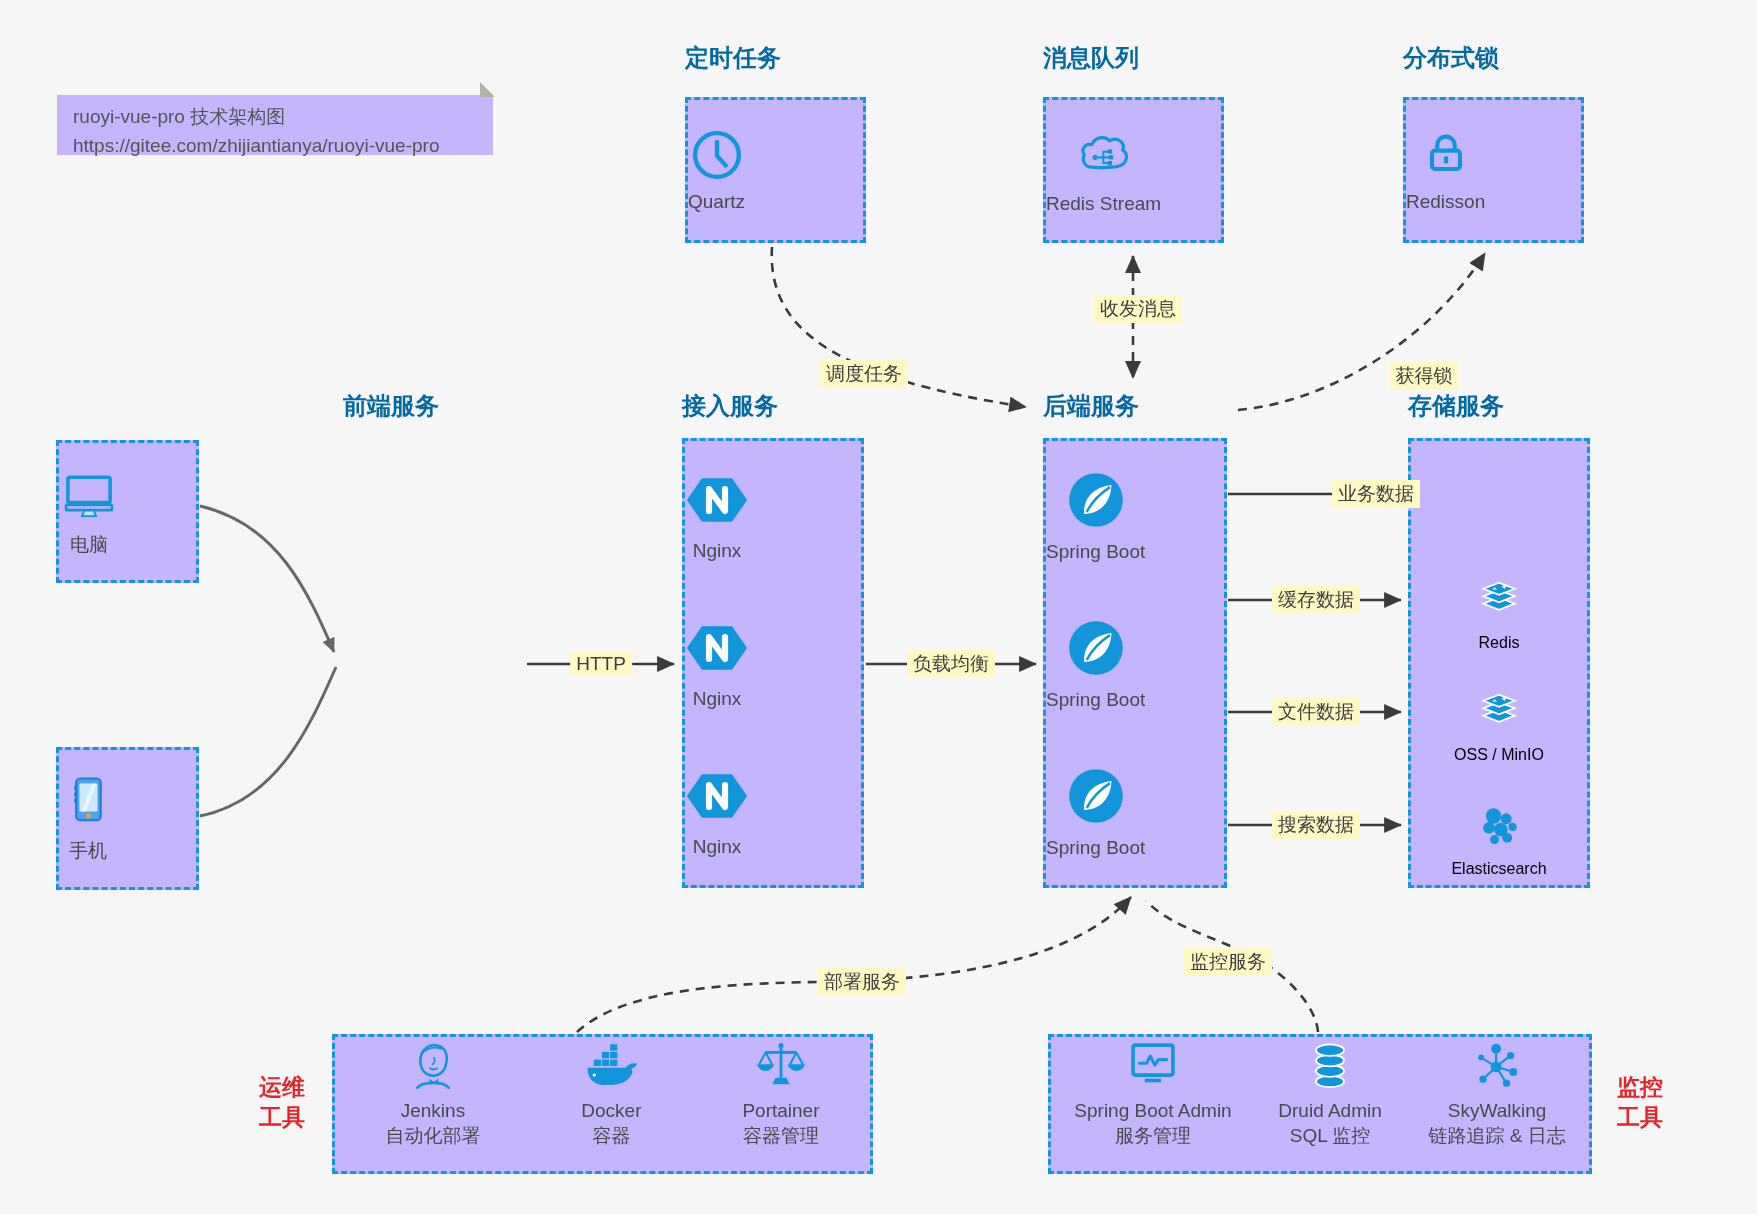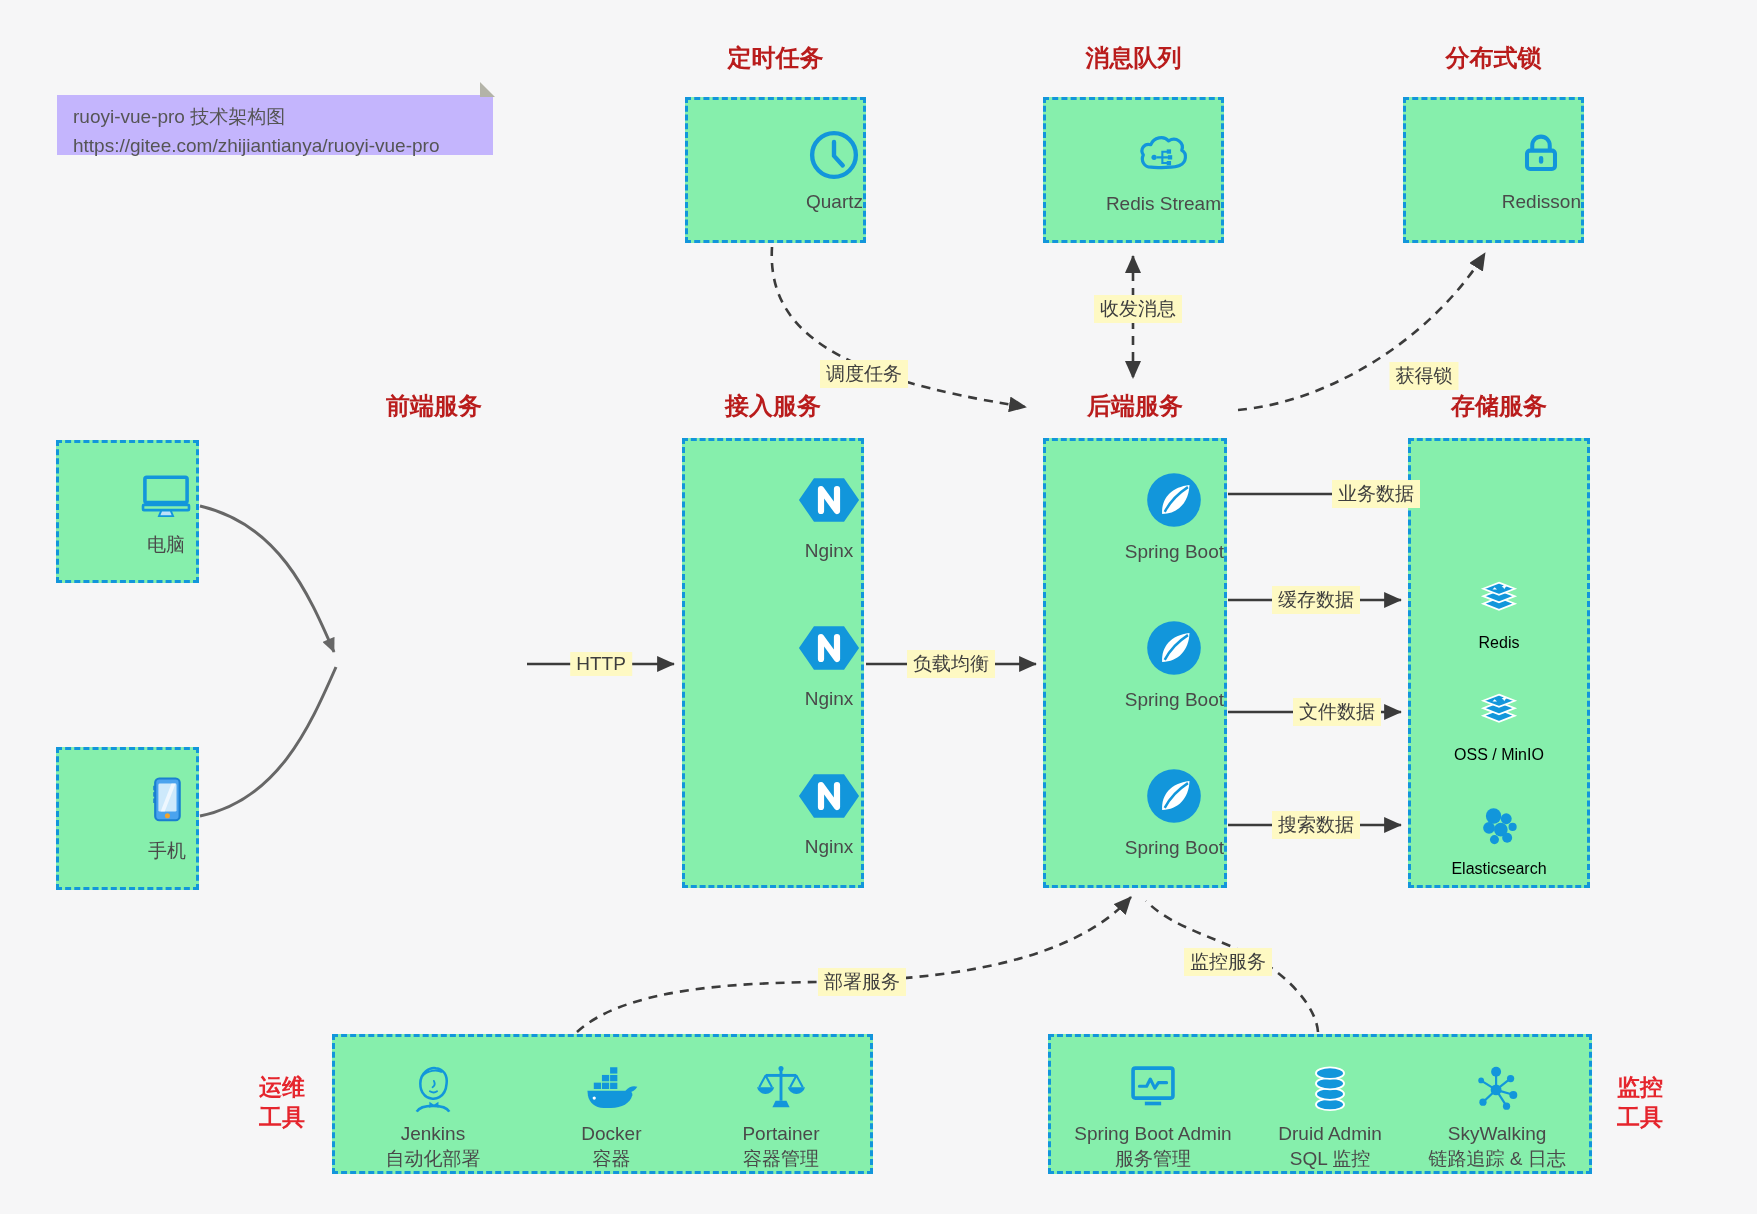--- a/index.html
+++ b/index.html
@@ -14,8 +14,8 @@
     justify-content:space-around;align-items:flex-end;
   }
   .cluster-title{
-    position:absolute;color:#b91c1c;font-weight:bold;font-size:24px;
-    text-align:center;line-height:28px;white-space:nowrap;
+    position:absolute;color:#0369a1;font-weight:bold;font-size:24px;
+    line-height:28px;white-space:nowrap;
   }
   .side-title{
     position:absolute;color:#e5252d;font-weight:bold;font-size:23px;

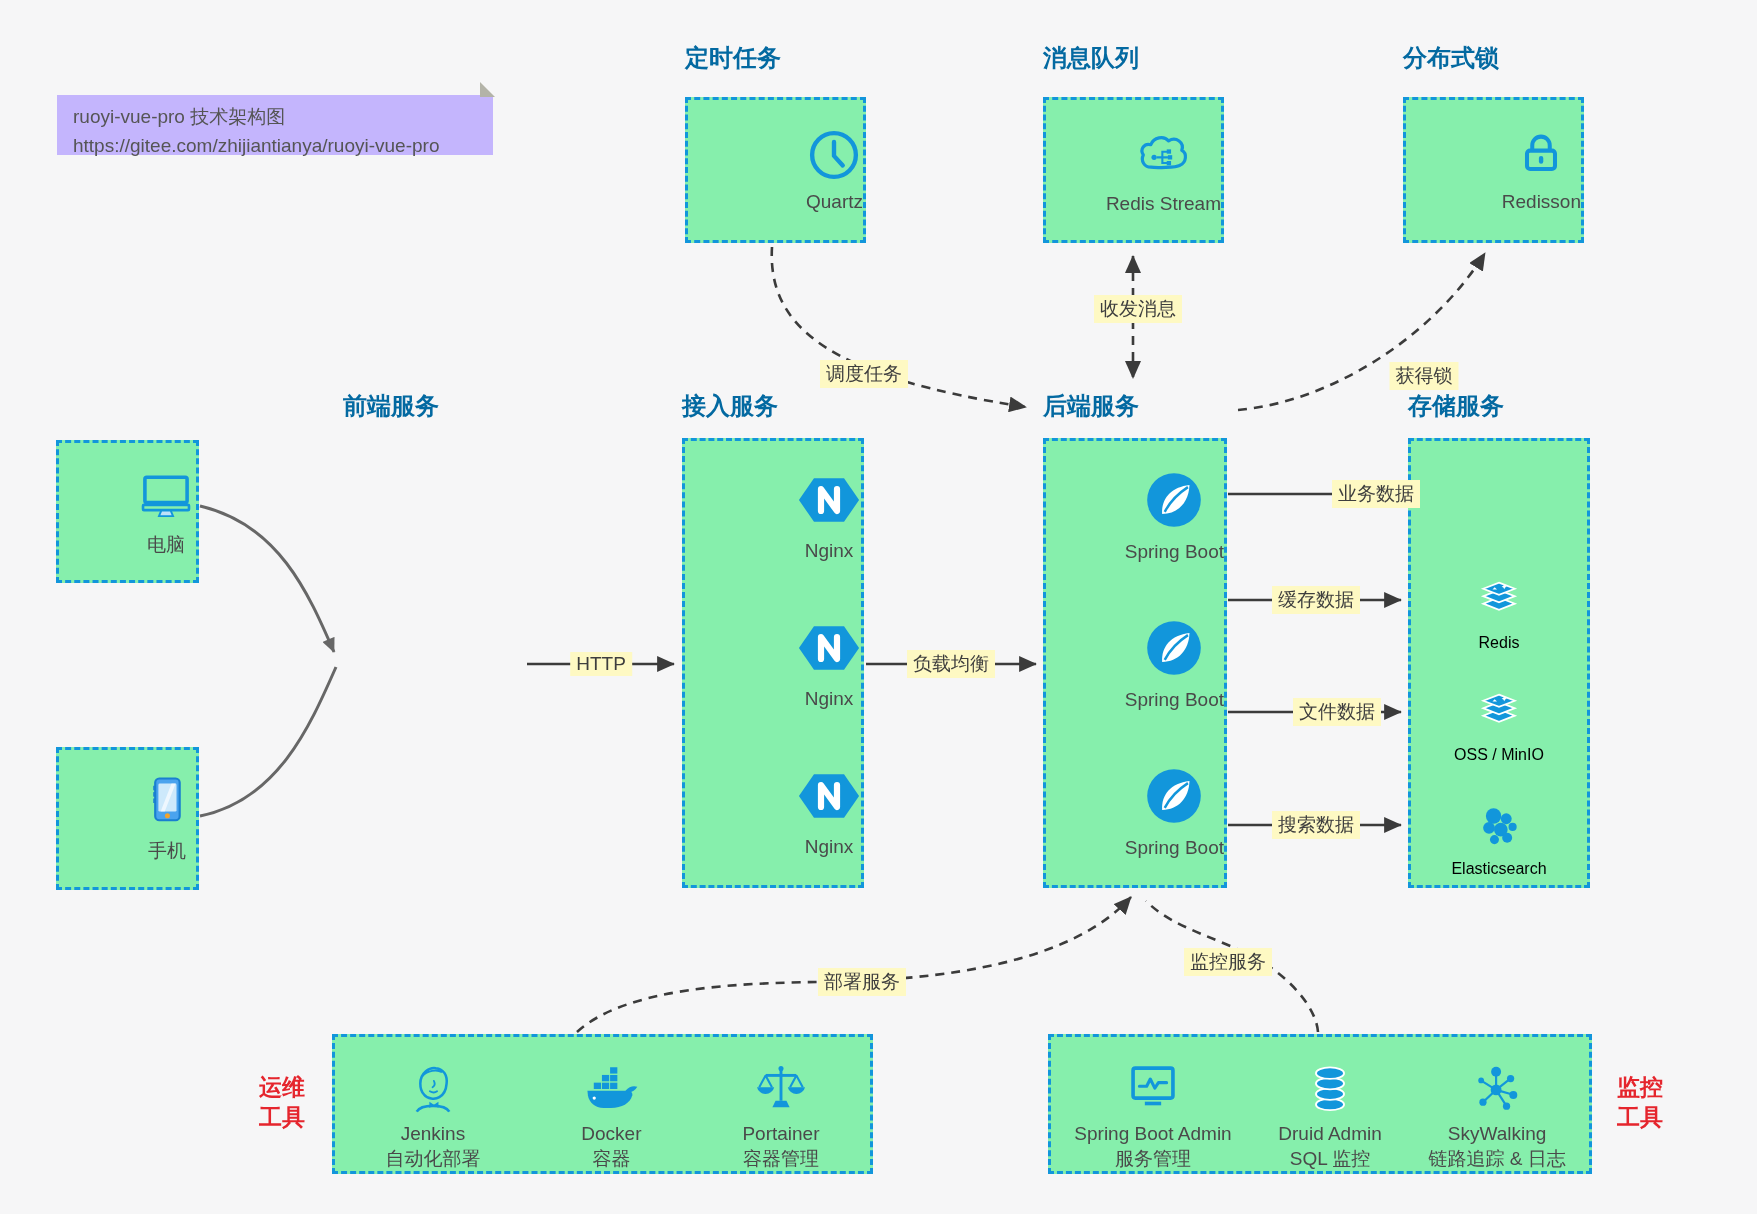--- a/index.html
+++ b/index.html
@@ -9,9 +9,9 @@
   }
   .overlay{position:absolute;left:0;top:0;pointer-events:none;}
   .box{
-    position:absolute;border:3px dashed #1296db;background:#86efac;
+    position:absolute;border:3px dashed #1296db;background:#c4b5fd;
     box-sizing:border-box;display:flex;flex-direction:column;
-    justify-content:space-around;align-items:flex-end;
+    justify-content:space-around;align-items:flex-start;
   }
   .cluster-title{
     position:absolute;color:#0369a1;font-weight:bold;font-size:24px;

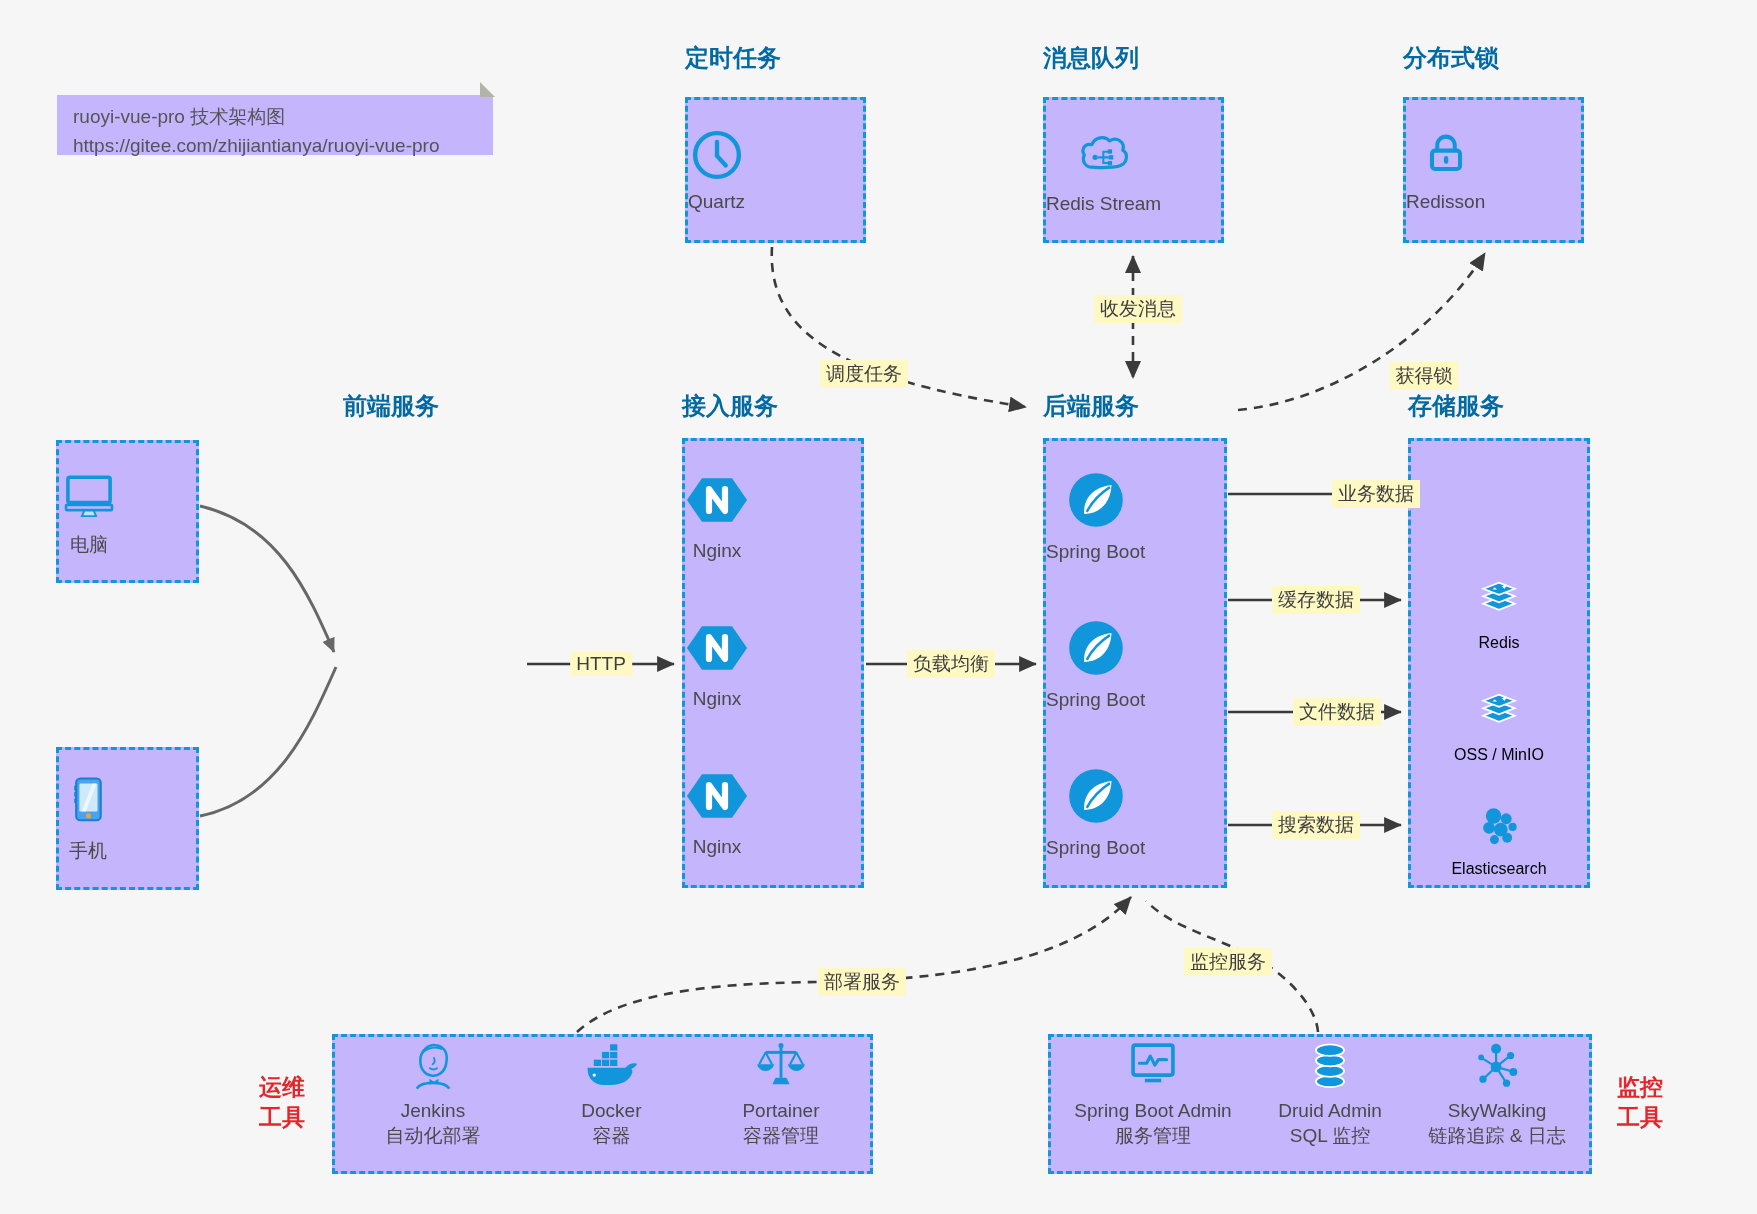--- a/index.html
+++ b/index.html
@@ -385,7 +385,7 @@
   <div class="chip" style="left:951px;top:664px;">负载均衡</div>
   <div class="chip" style="left:1376px;top:494px;">业务数据</div>
   <div class="chip" style="left:1316px;top:600px;">缓存数据</div>
-  <div class="chip" style="left:1316px;top:712px;margin-left:21px;">文件数据</div>
+  <div class="chip" style="left:1316px;top:712px;">文件数据</div>
   <div class="chip" style="left:1316px;top:825px;">搜索数据</div>
   <div class="chip" style="left:864px;top:374px;">调度任务</div>
   <div class="chip" style="left:1138px;top:309px;">收发消息</div>

